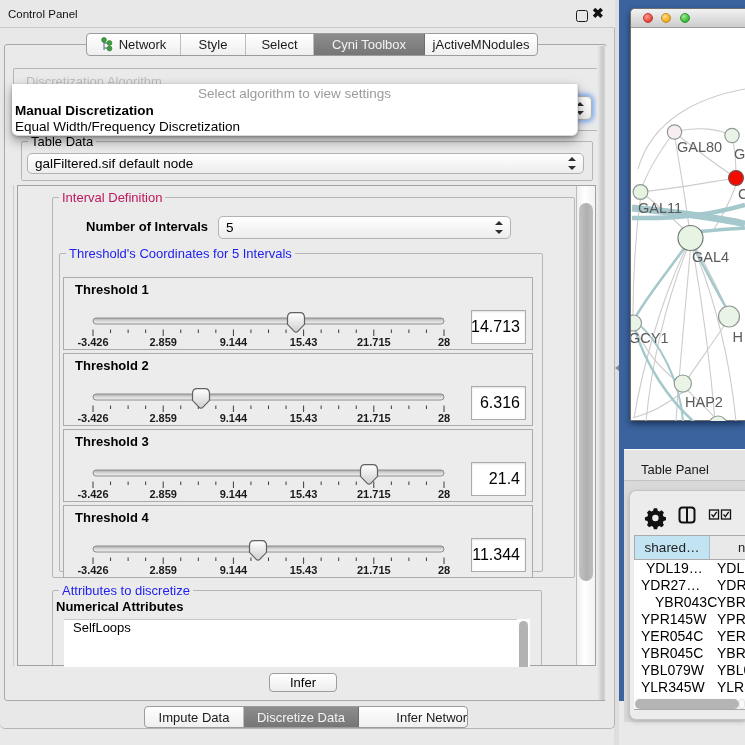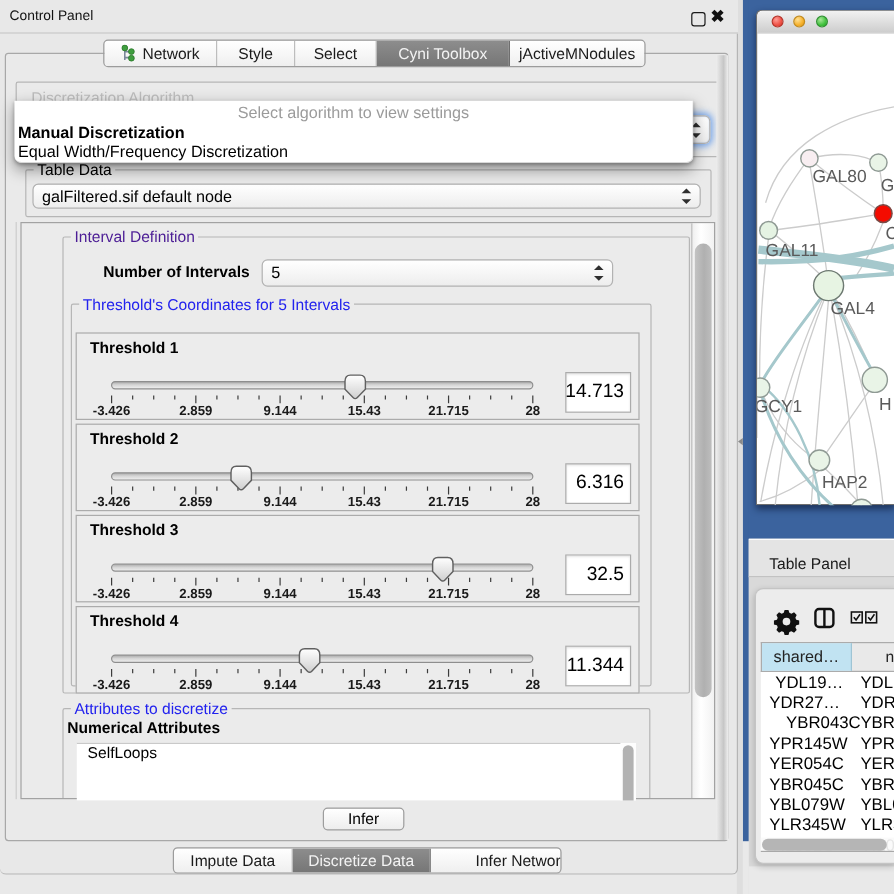--- a/index.html
+++ b/index.html
@@ -241,7 +241,7 @@
         </div>
 
       <div class="abs group" style="left:34px; top:11px; width:523px; height:381px;">
-        <span class="gtitle" style="color:#4c1d95; background:#ebebeb;">Interval Definition</span>
+        <span class="gtitle" style="color:#be185d; background:#ebebeb;">Interval Definition</span>
       </div>
       <div class="abs" style="left:68px; top:33px; font-weight:bold;">Number of Intervals</div>
       <div class="abs combo" style="left:200px; top:30px; width:293px; height:23px;">5<div class="arr"></div></div>

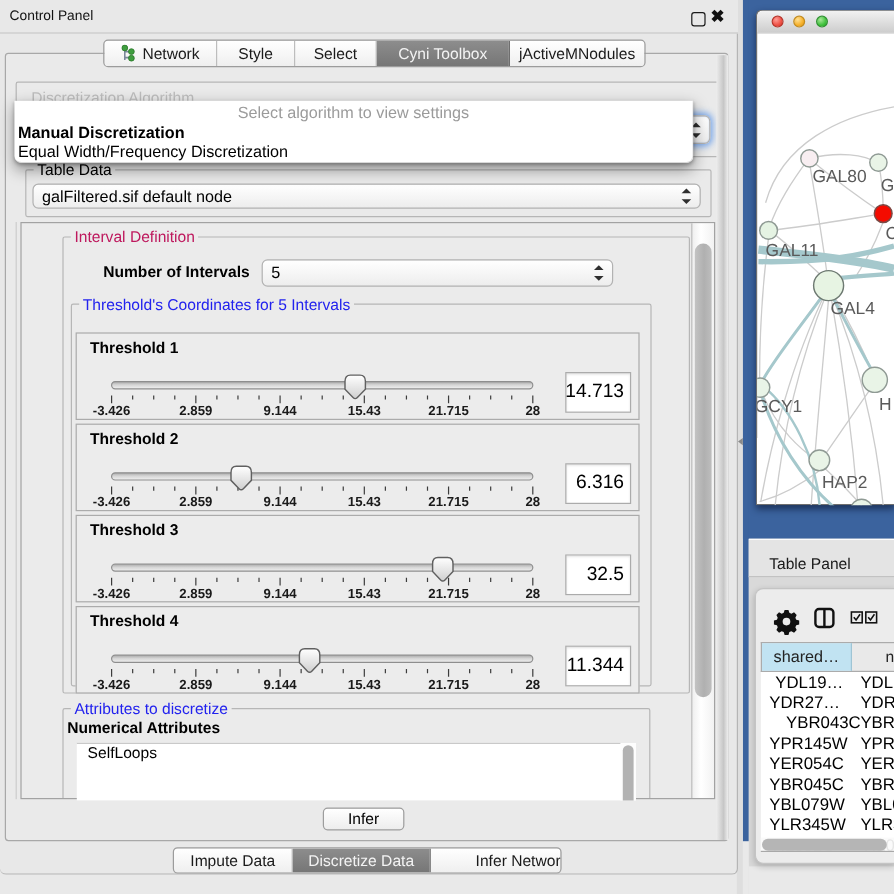--- a/index.html
+++ b/index.html
@@ -353,7 +353,7 @@
       </div>
     <div class="abs tpanel" style="top:417px;" id="tp3">
         <span class="tl">Threshold 3</span>
-        <div class="vbox">32.5</div>
+        <div class="vbox">21.4</div>
         <svg width="470" height="73" style="position:absolute;left:0;top:0;">
           <defs>
             <linearGradient id="trktp3" x1="0" y1="0" x2="0" y2="1">

